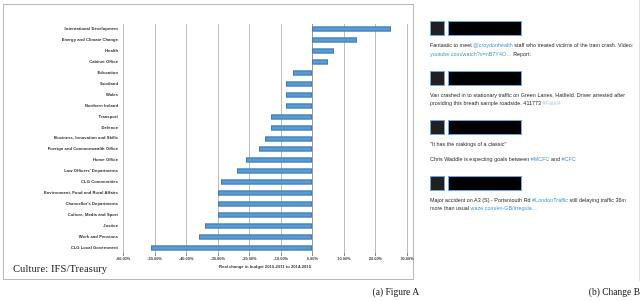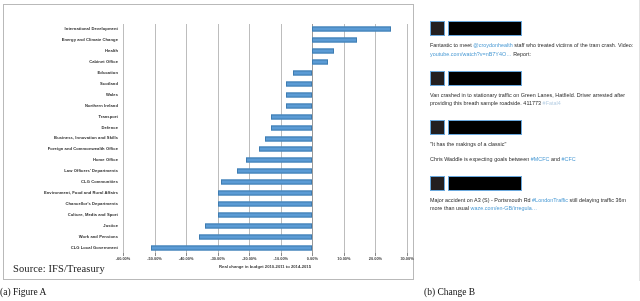--- a/index.html
+++ b/index.html
@@ -270,7 +270,7 @@
           </div>
         <div id="xaxis-title">Real change in budget 2010-2011 to 2014-2015</div>
 
-        <div id="source-note">Source: IFS/Treasury</div>
+        <div id="source-note">Culture: IFS/Treasury</div>
       </div>
     </div>
 

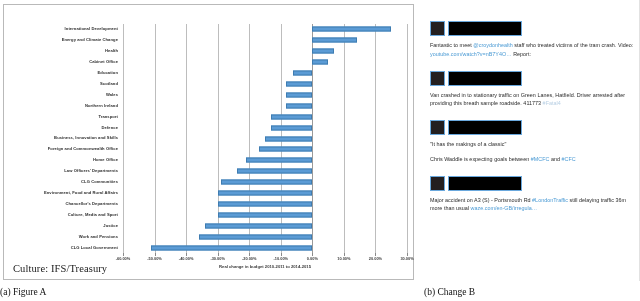--- a/index.html
+++ b/index.html
@@ -127,7 +127,7 @@
   
   .caption{
     position:absolute;bottom:4px;left:0;width:100%;
-    text-align:left;
+    text-align:right;
     font-family:"Liberation Serif", serif;
     font-size:9.5px;color:#111;
   }

